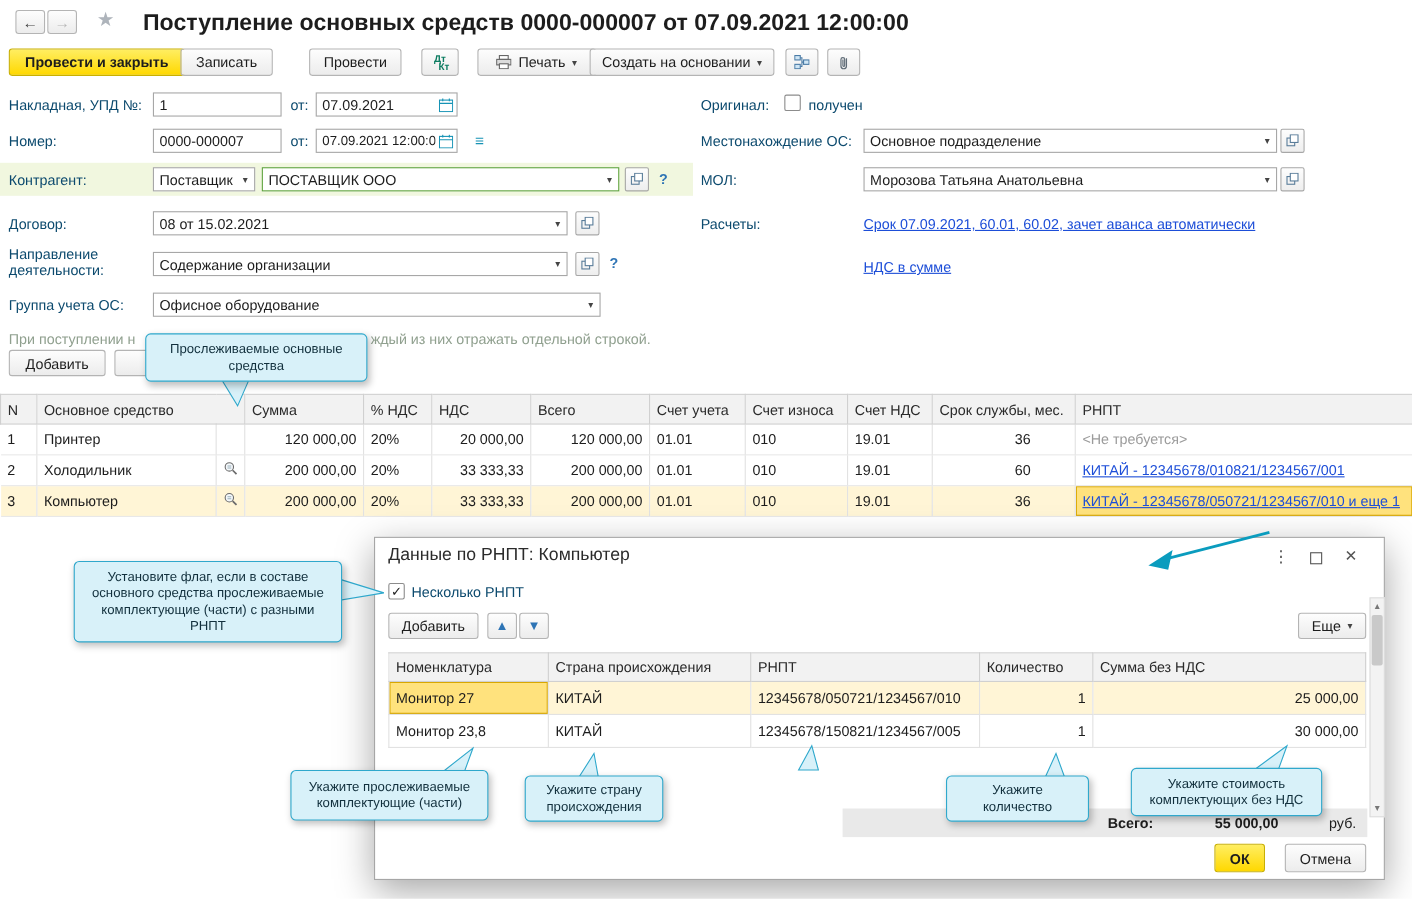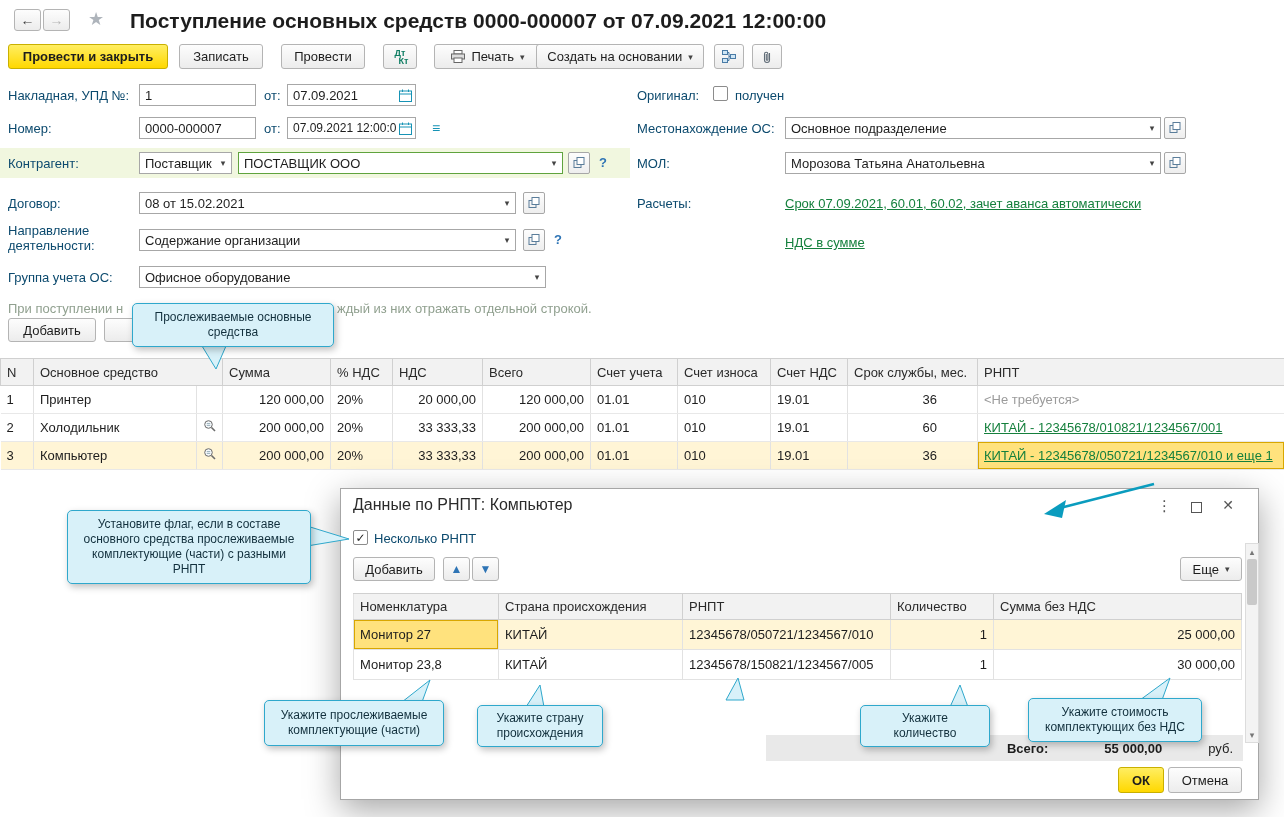--- a/index.html
+++ b/index.html
@@ -64,7 +64,7 @@
   <div class="title">Поступление основных средств 0000-000007 от 07.09.2021 12:00:00</div>
 
   <button class="btn yellow" style="position:absolute;left:8px;top:44px;width:160px;height:25px">Провести и закрыть</button>
-  <button class="btn" style="position:absolute;left:179px;top:44px;width:84px;height:25px">Записать</button>
+  <button class="btn" style="position:absolute;left:164px;top:44px;width:84px;height:25px">Записать</button>
   <button class="btn" style="position:absolute;left:281px;top:44px;width:84px;height:25px">Провести</button>
   <button class="btn" style="position:absolute;left:383px;top:44px;width:34px;height:25px">
     <span class="dtkt">

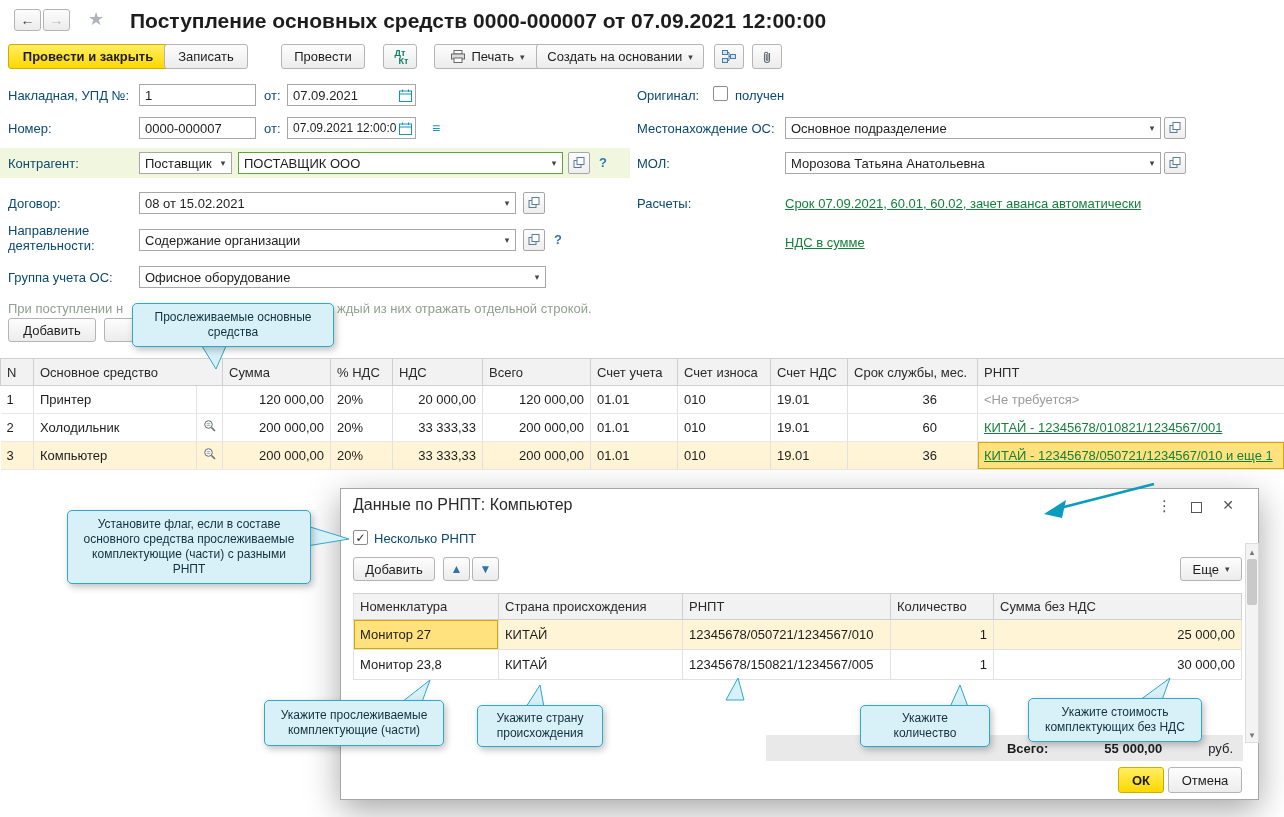--- a/index.html
+++ b/index.html
@@ -18,7 +18,7 @@
   .openbtn { position:absolute; width:22px; height:22px; border:1px solid #a7a7a7; background:linear-gradient(#fdfdfd,#eee); border-radius:2px; display:flex; align-items:center; justify-content:center; cursor:pointer; }
   .help { position:absolute; color:#2e74b5; font-weight:bold; cursor:pointer; }
   .cb { position:absolute; width:15px; height:15px; background:#fff; border:1px solid #8c8c8c; border-radius:2px; display:flex; align-items:center; justify-content:center; font-size:12px; font-weight:bold; color:#222; cursor:pointer; }
-  .link { color:#15803d; text-decoration:underline; cursor:pointer; white-space:nowrap; }
+  .link { color:#1d4ed8; text-decoration:underline; cursor:pointer; white-space:nowrap; }
   .hint { position:absolute; color:#90a08f; white-space:nowrap; }
   .hlband { position:absolute; left:0; top:148px; width:630px; height:30px; background:#f1f7df; }
   table { border-collapse:collapse; table-layout:fixed; }

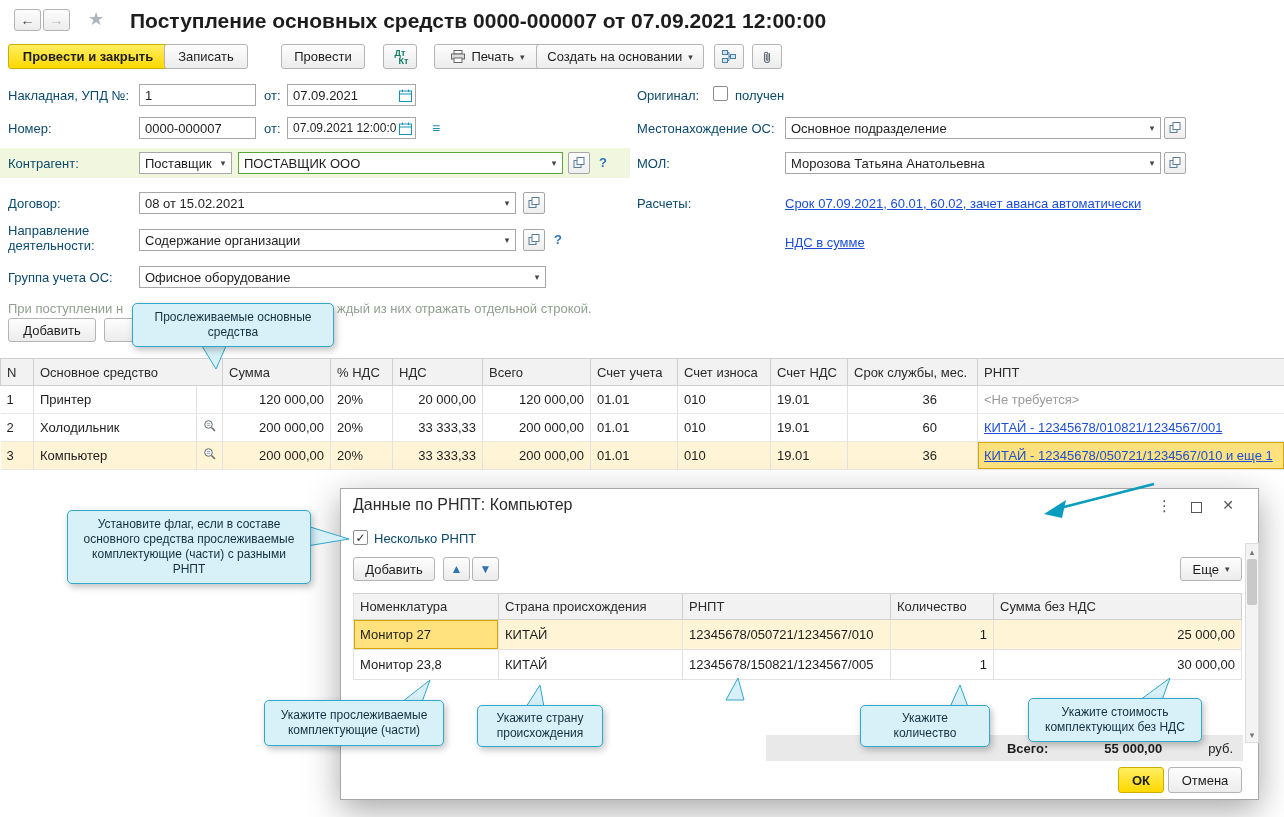--- a/index.html
+++ b/index.html
@@ -386,7 +386,7 @@
       <span style="margin-left:46px">руб.</span>
     </div>
 
-    <div style="position:absolute;right:16px;top:278px;display:flex;gap:4px">
+    <div style="position:absolute;right:16px;top:278px;display:flex;gap:18px">
       <button class="btn yellow" style="width:46px;height:26px">ОК</button>
       <button class="btn" style="width:74px;height:26px">Отмена</button>
     </div>

